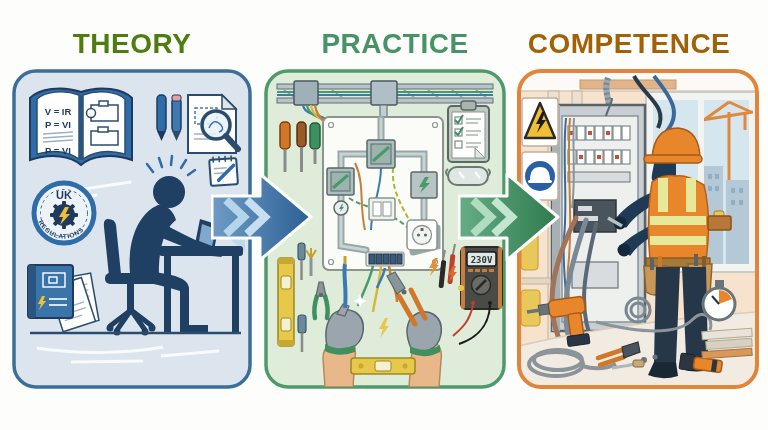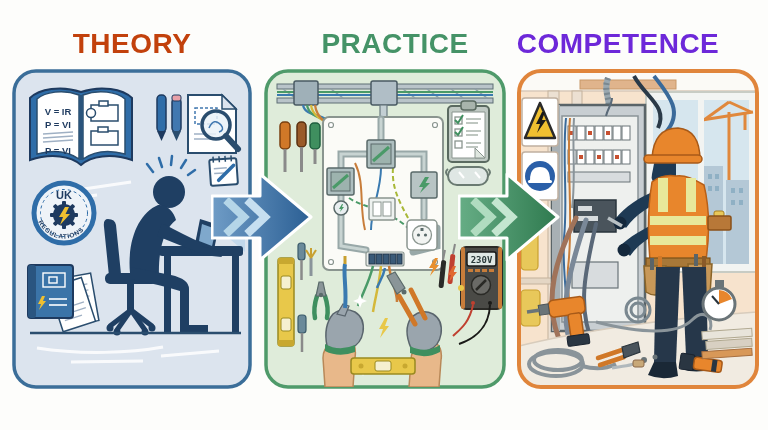--- a/index.html
+++ b/index.html
@@ -17,7 +17,7 @@
 
 <div id="canvas">
 
-  <div class="title" style="left:11px;width:242px;color:#c2410c">THEORY</div>
+  <div class="title" style="left:11px;width:242px;color:#4d7c0f">THEORY</div>
   <div class="title" style="left:273px;width:244px;color:#459367">PRACTICE</div>
   <div class="title" style="left:496px;width:244px;color:#6d28d9">COMPETENCE</div>
 

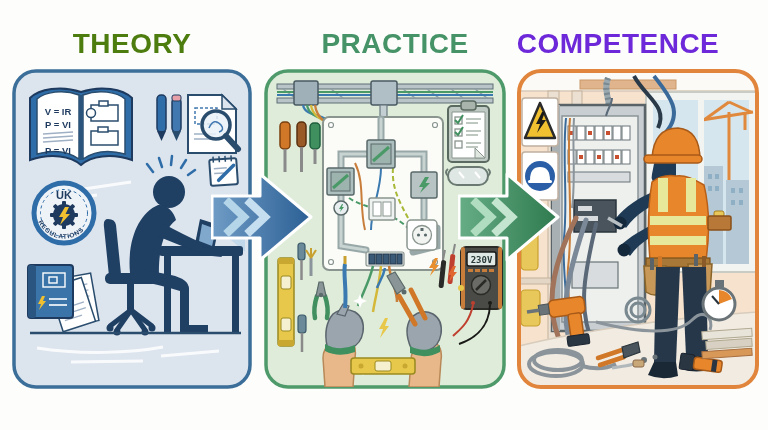--- a/index.html
+++ b/index.html
@@ -19,7 +19,7 @@
 
   <div class="title" style="left:11px;width:242px;color:#4d7c0f">THEORY</div>
   <div class="title" style="left:273px;width:244px;color:#459367">PRACTICE</div>
-  <div class="title" style="left:496px;width:244px;color:#6d28d9">COMPETENCE</div>
+  <div class="title" style="left:507px;width:244px;color:#a16207">COMPETENCE</div>
 
   <svg class="panel" style="left:11px;top:68px" width="242" height="322" viewBox="0 0 242 322">
     <rect x="3" y="3" width="236" height="316" rx="22" fill="#dce4ee" stroke="#3b6e99" stroke-width="3.5"></rect>

